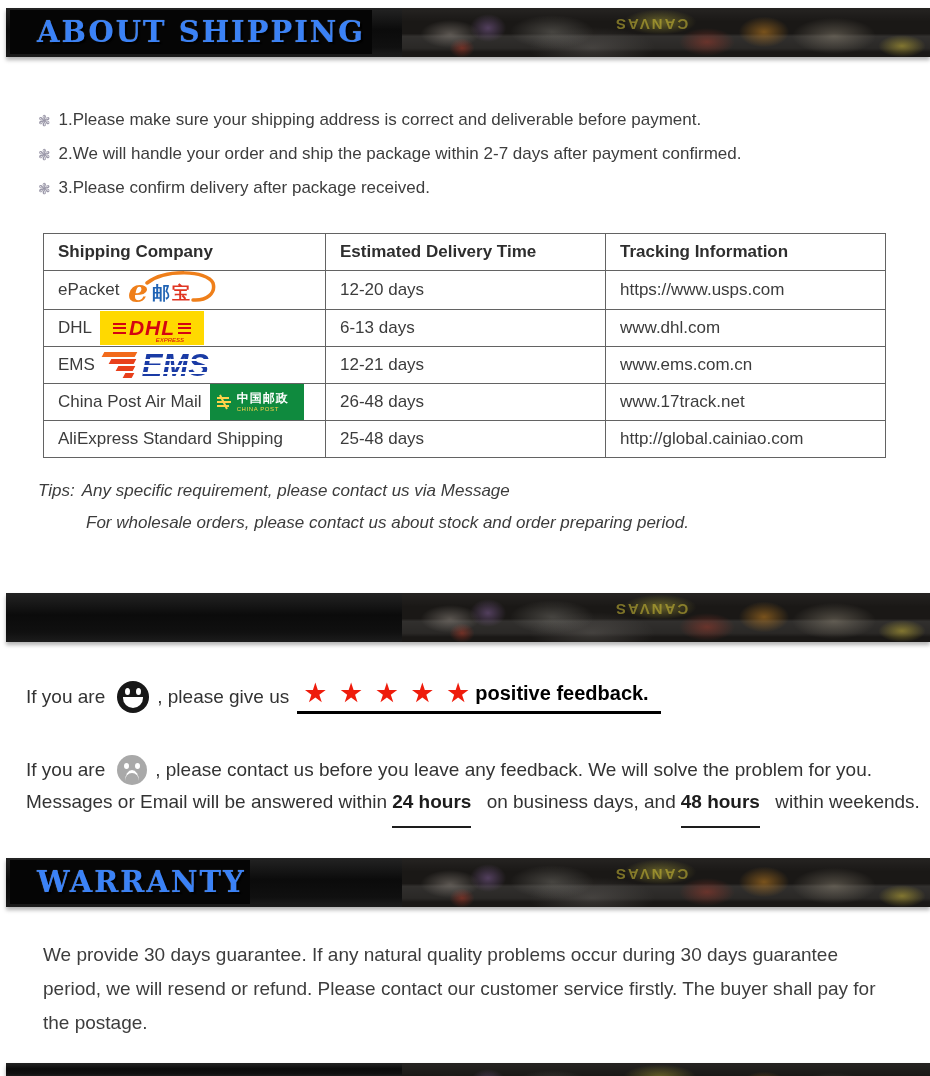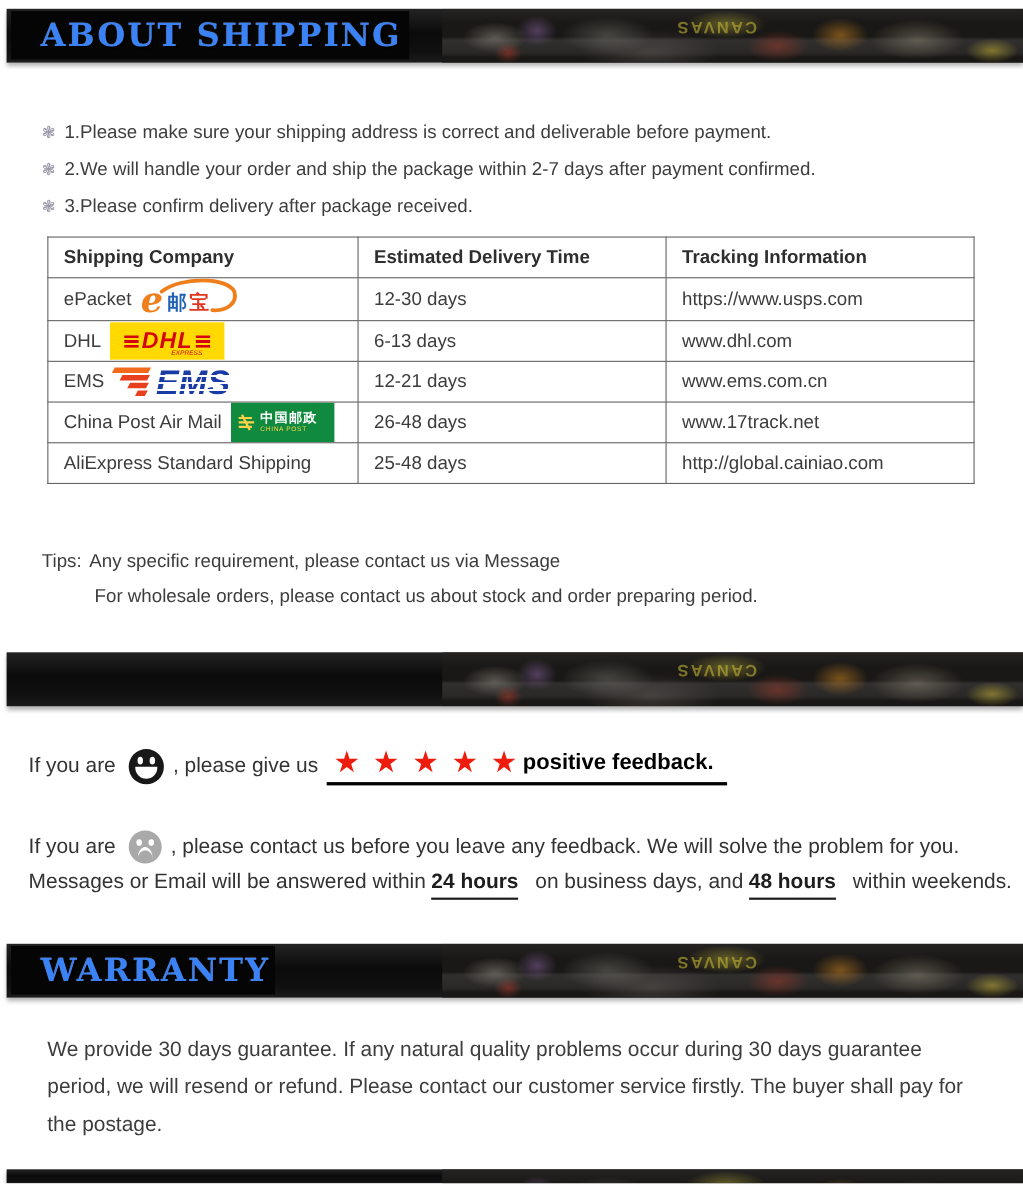--- a/index.html
+++ b/index.html
@@ -38,7 +38,7 @@
   .note-icon{color:#9a97a8;font-size:15px;margin-right:8px;line-height:1;}
 
   
-  #shipping-table{position:absolute;left:43px;top:215px;border-collapse:collapse;
+  #shipping-table{position:absolute;left:43px;top:233px;border-collapse:collapse;
     width:842px;font-size:17px;color:#3c3c3c;table-layout:fixed;border-radius:18px;}
   #shipping-table th,#shipping-table td{border:1px solid #636363;height:36px;
     text-align:left;padding:0 4px 0 14px;font-weight:normal;overflow:hidden;}

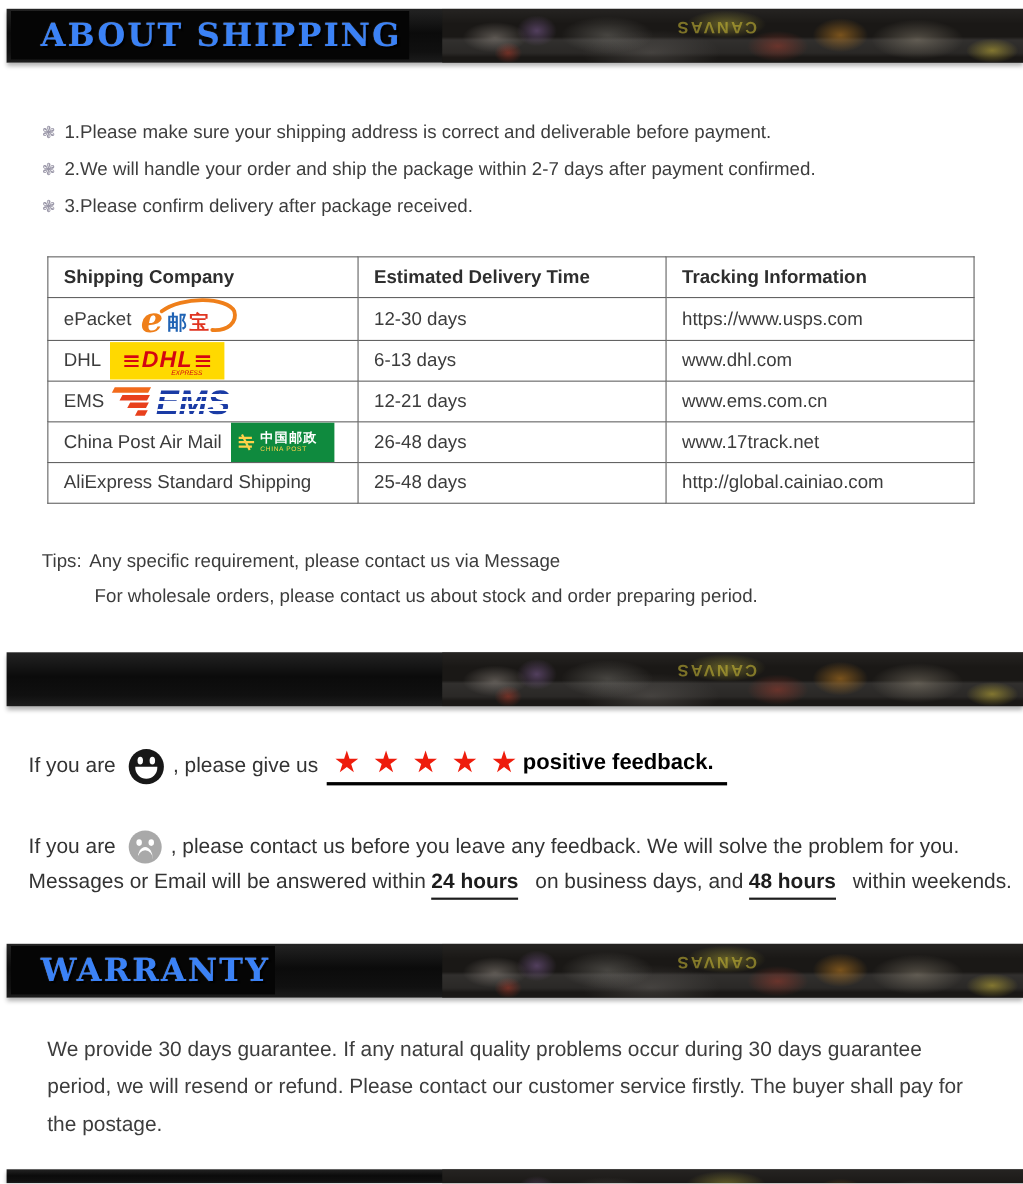--- a/index.html
+++ b/index.html
@@ -163,7 +163,7 @@
           </span>
         </span>
       </td>
-      <td class="c2">12-30 days</td>
+      <td class="c2">12-20 days</td>
       <td class="c3">https://www.usps.com</td>
     </tr>
     <tr>

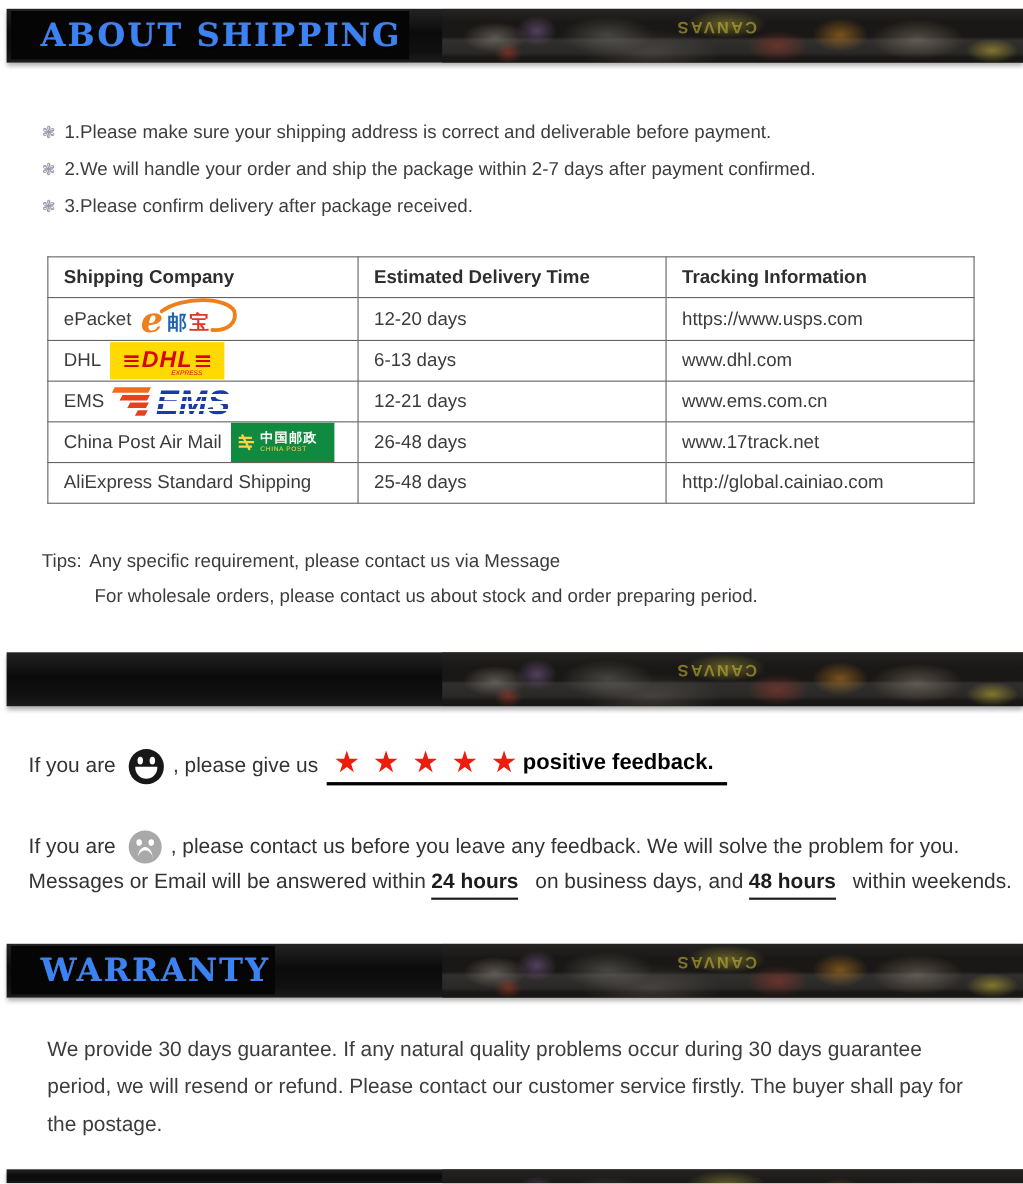--- a/index.html
+++ b/index.html
@@ -73,7 +73,7 @@
   .cp-en{color:#ffd24a;font-size:6px;line-height:8px;letter-spacing:0.6px;}
 
   
-  #tips{position:absolute;left:38px;top:500px;font-size:17px;color:#3c3c3c;}
+  #tips{position:absolute;left:38px;top:481px;font-size:17px;color:#3c3c3c;font-style:italic;}
   #tips .tips-line1{display:flex;gap:7px;}
   #tips .tips-line2{margin-top:12px;margin-left:48px;}
 

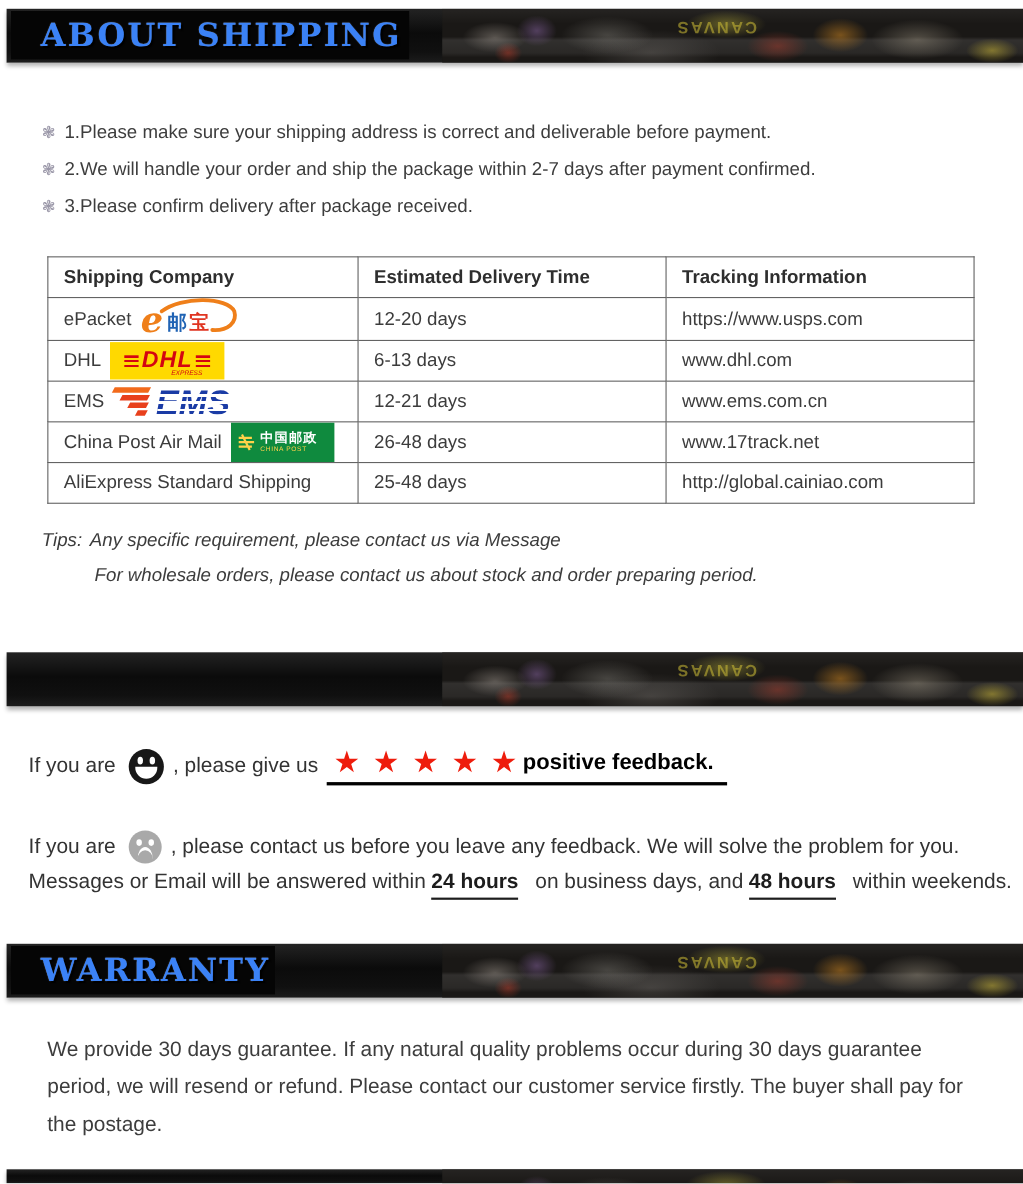--- a/index.html
+++ b/index.html
@@ -98,7 +98,7 @@
   #fb-line2{position:absolute;left:26px;top:755px;display:flex;align-items:center;font-size:19px;color:#333;}
   #fb-line3{position:absolute;left:26px;top:791px;font-size:19px;color:#333;}
   #fb-line3 span{margin-right:5px;}
-  .hours{font-weight:bold;color:#1d1d1d;border-bottom:2px solid #1d1d1d;padding-bottom:4px;}
+  .hours{font-weight:bold;color:#1d1d1d;border-bottom:2px solid #1d1d1d;padding-bottom:14px;}
 
   
   #warranty-text{position:absolute;left:43px;top:938px;width:845px;

